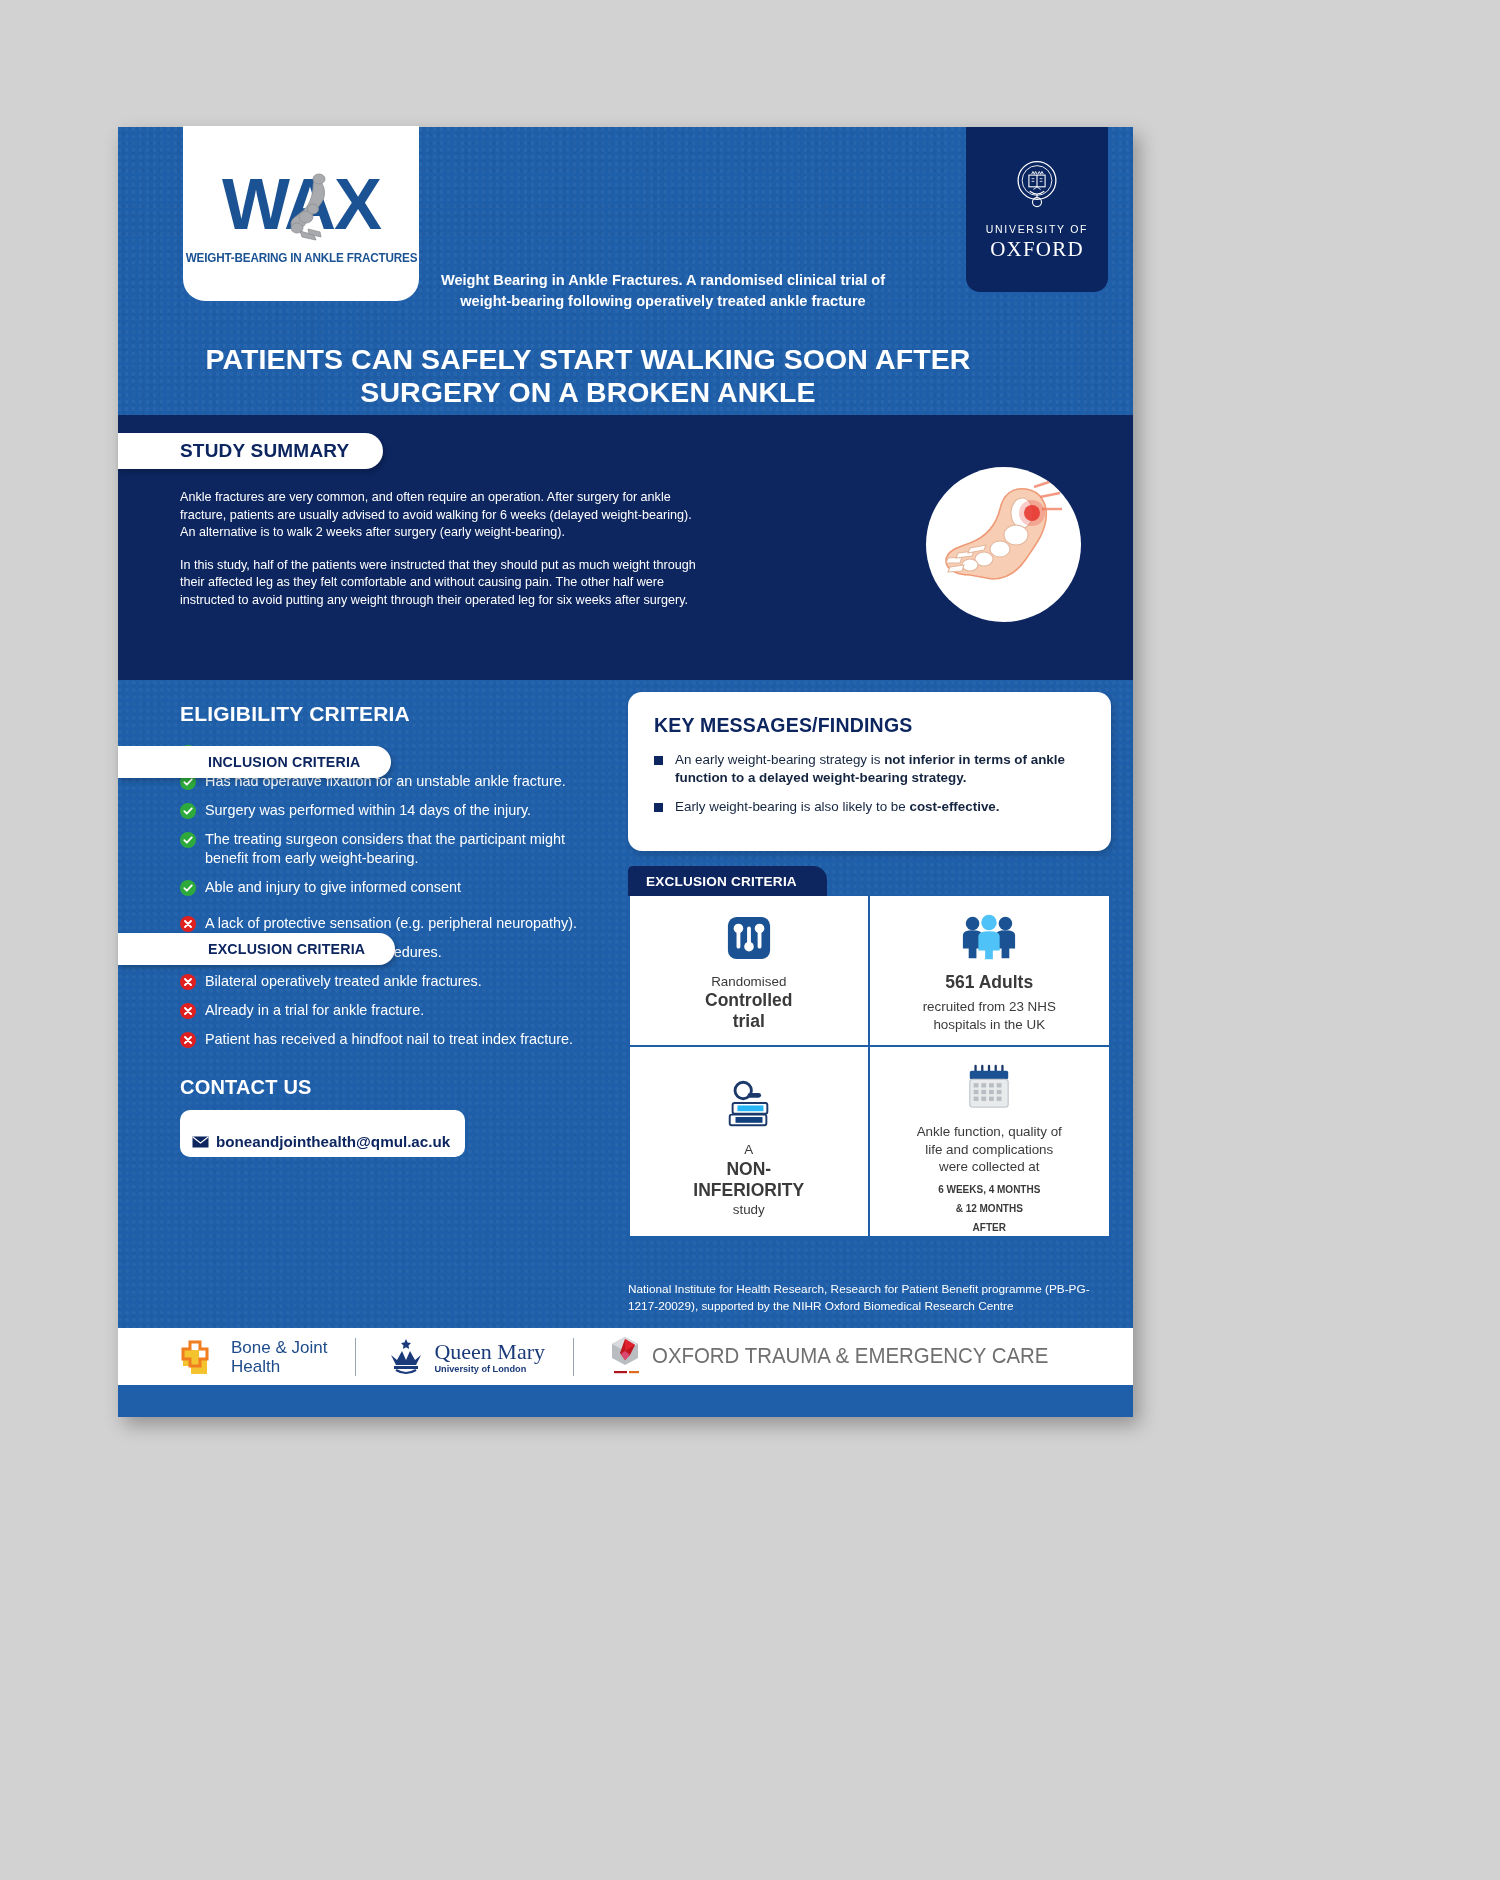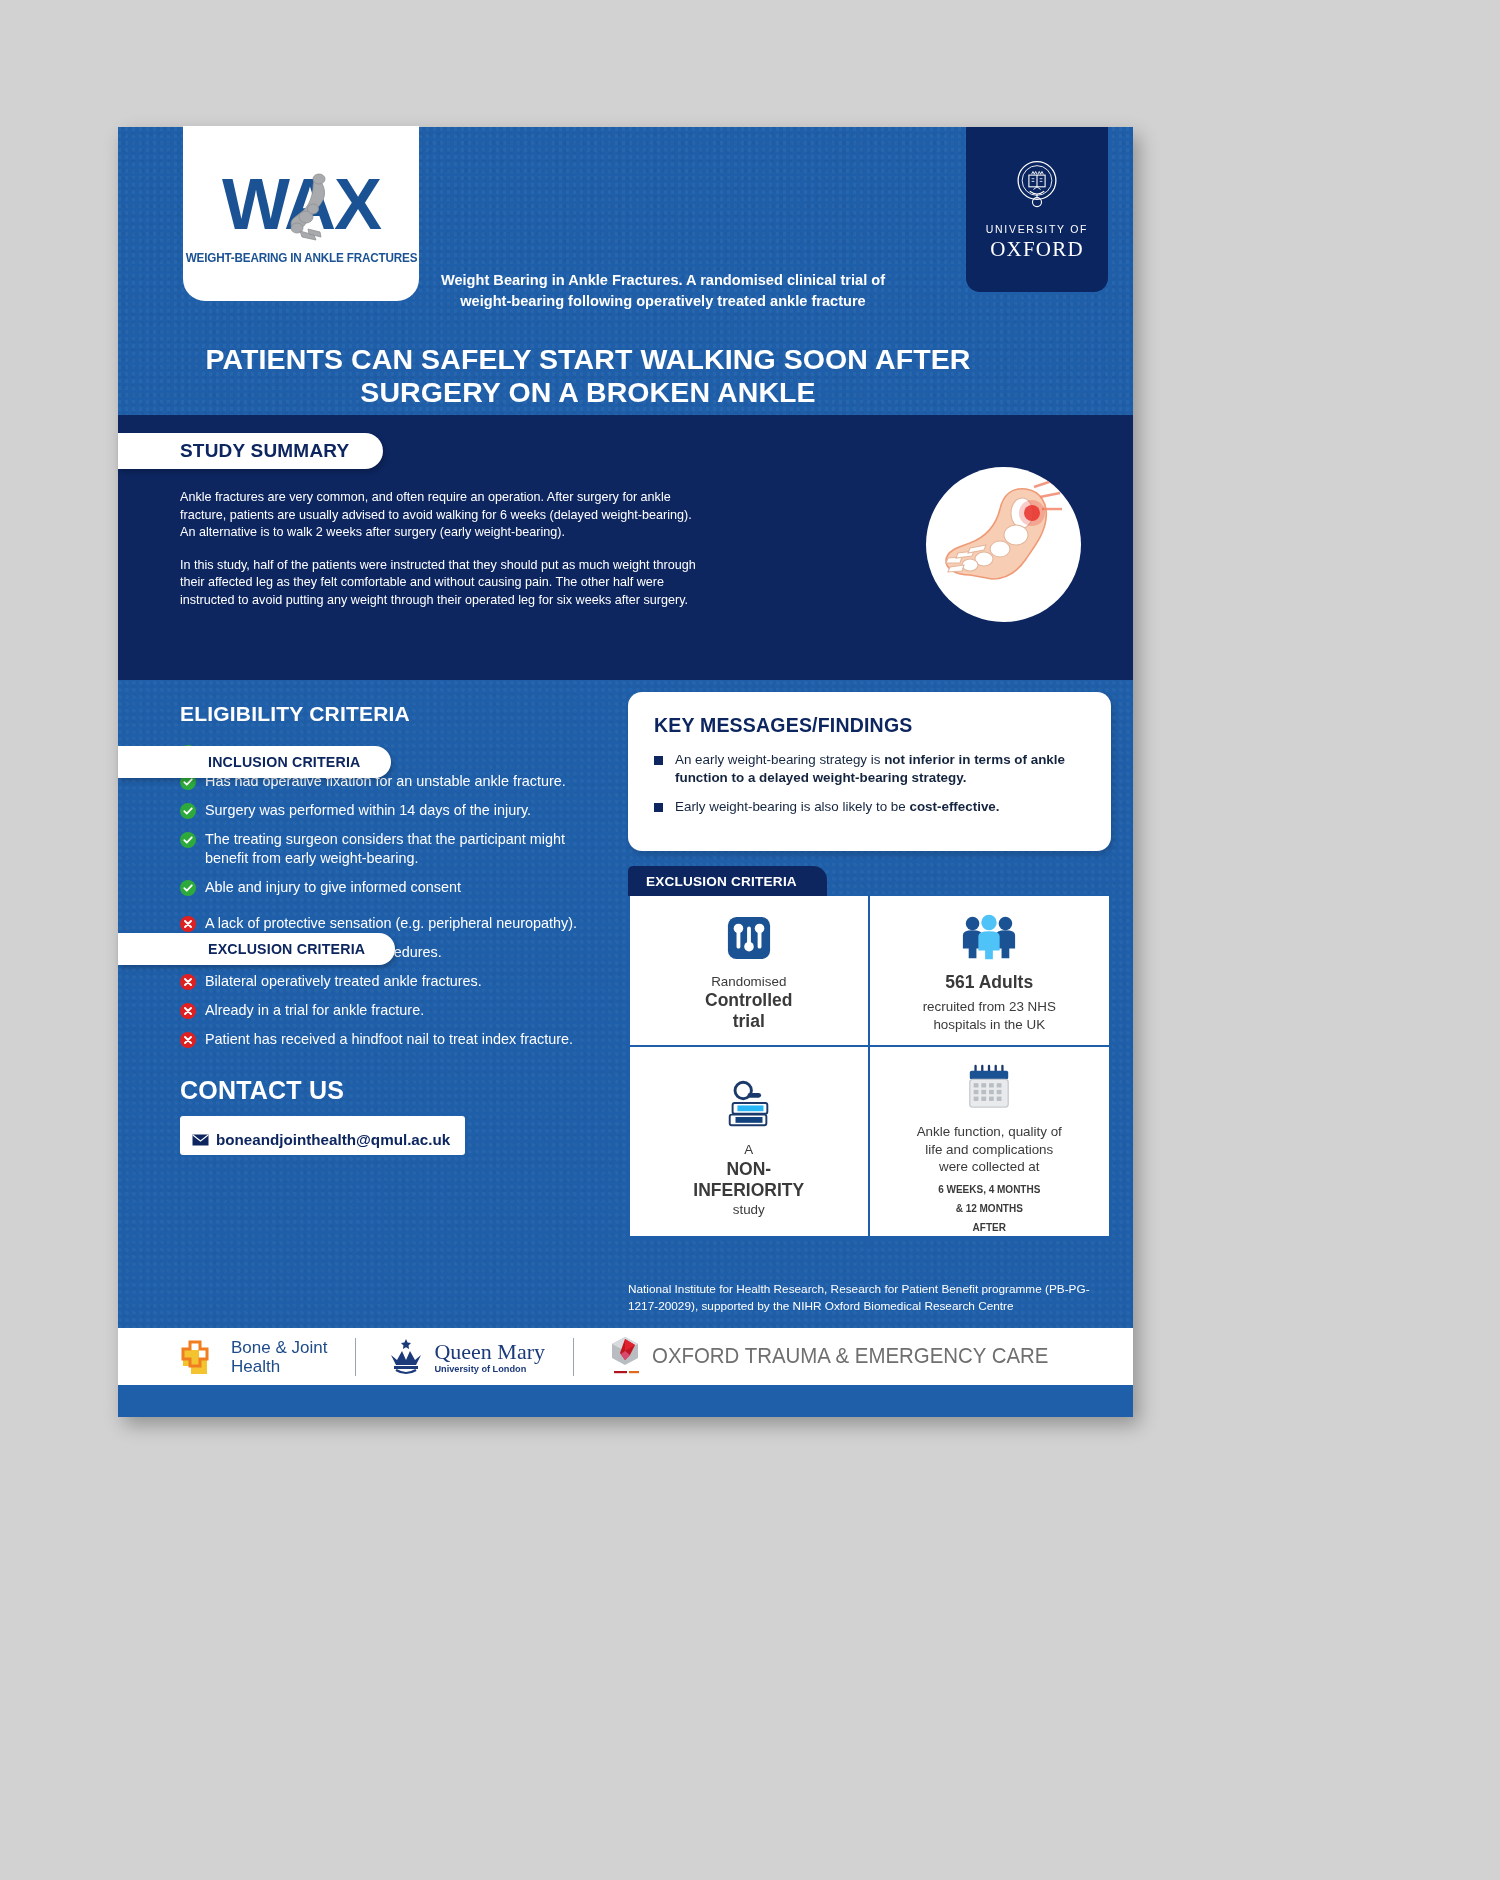--- a/index.html
+++ b/index.html
@@ -144,7 +144,7 @@
   }
 
   .contact-head {
-    color: #ffffff; font-size: 25px; font-weight: 800;
+    color: #ffffff; font-size: 20px; font-weight: 800;
     margin-left: 62px; margin-top: 27px; letter-spacing: 0.2px;
   }
   .email-box {

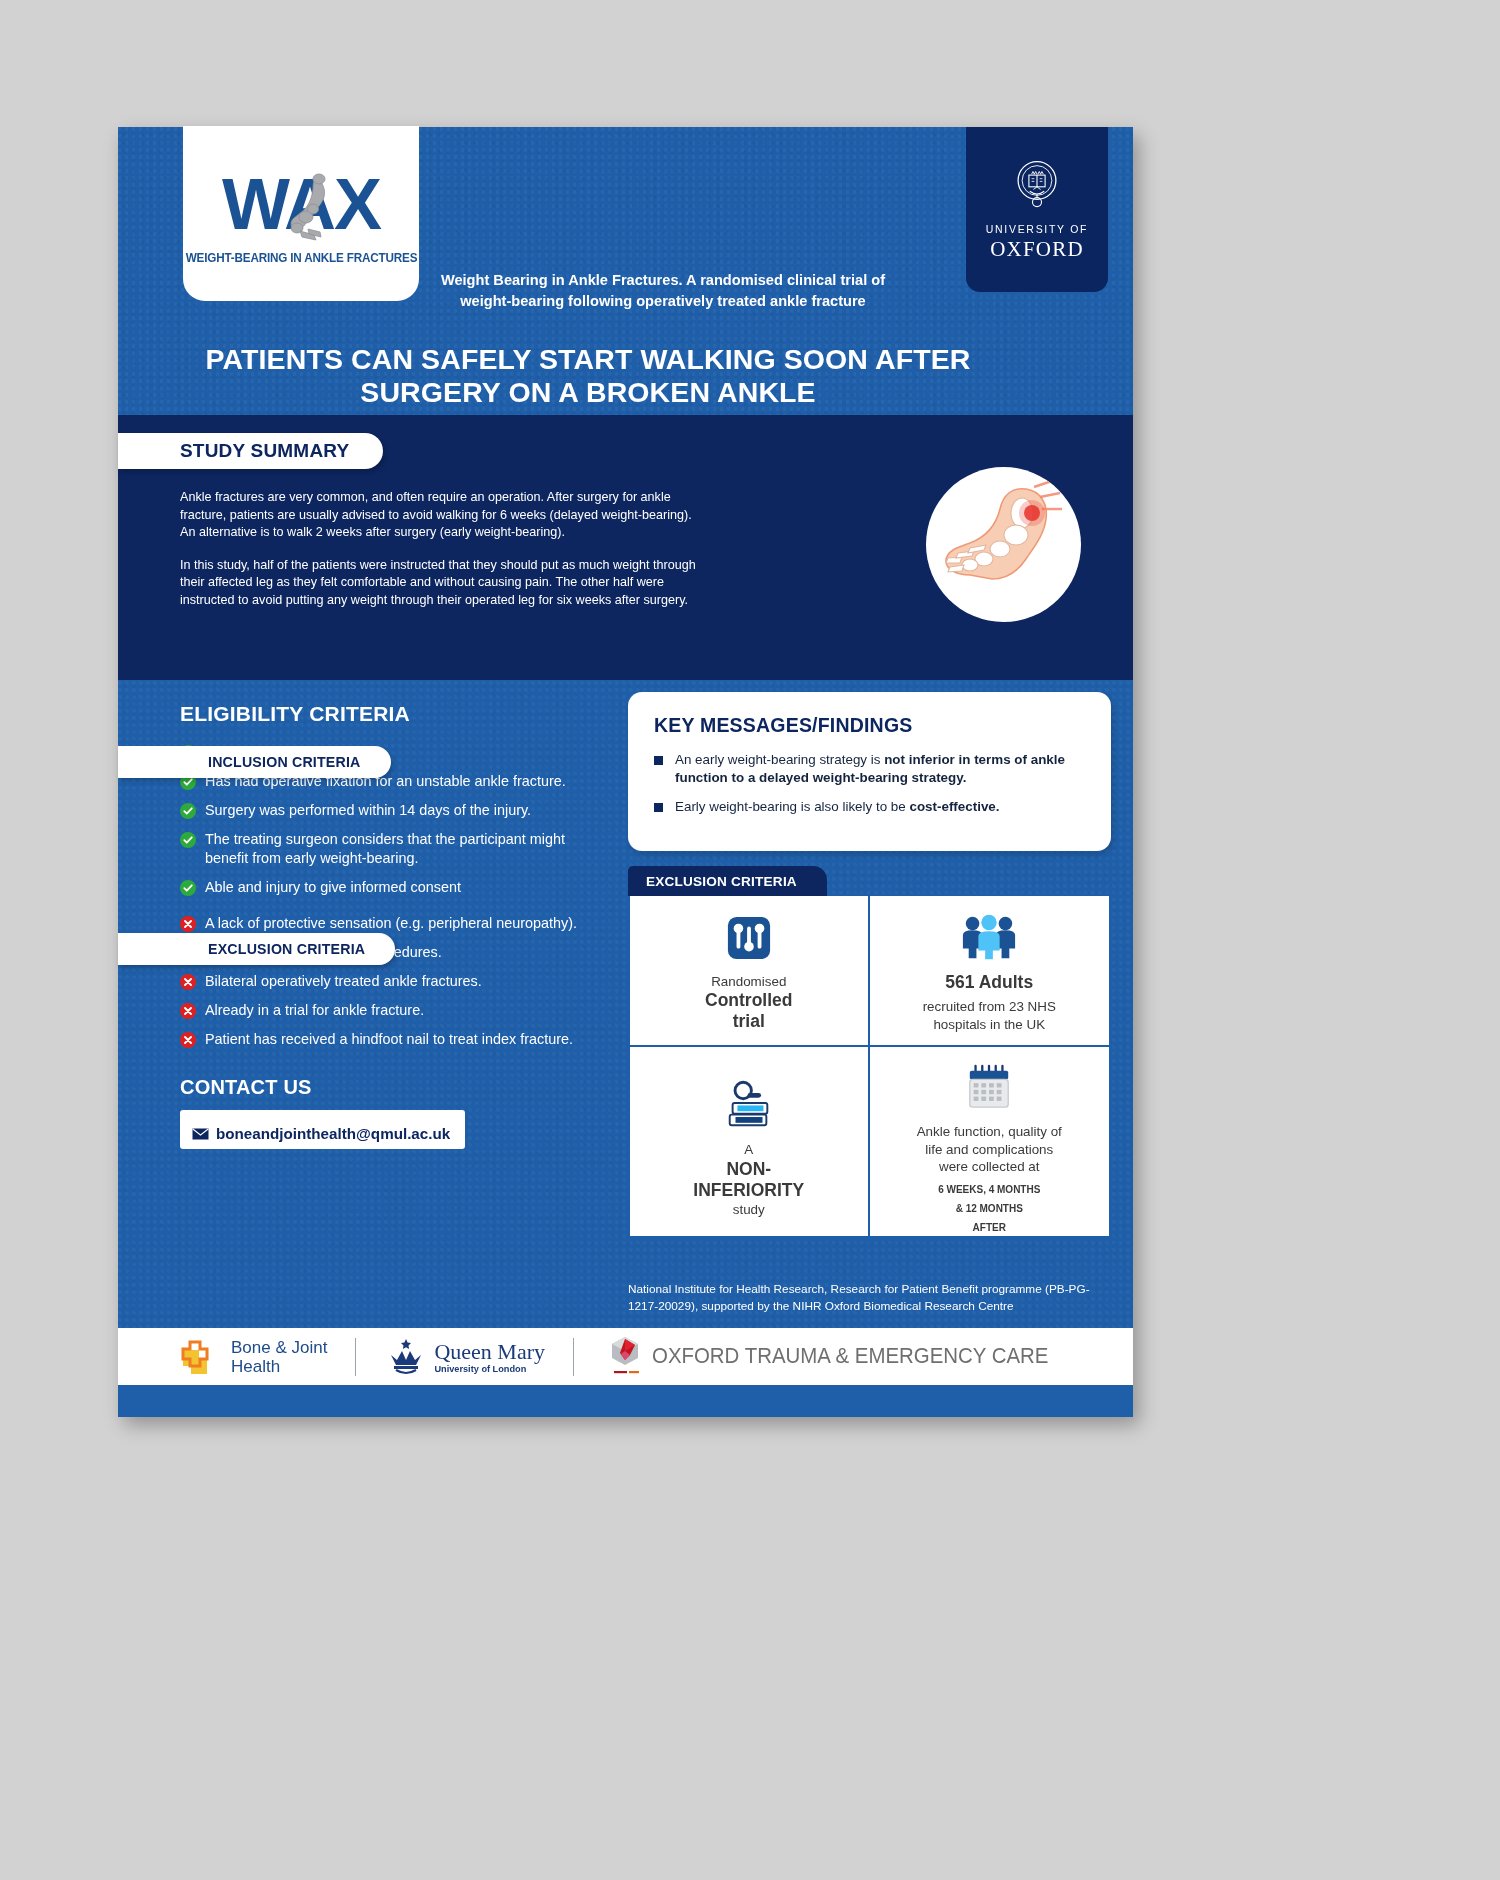--- a/index.html
+++ b/index.html
@@ -149,9 +149,9 @@
   }
   .email-box {
     margin-left: 62px; margin-top: 11px;
-    background: #ffffff; border-radius: 3px;
+    background: #ffffff; border-radius: 10px;
     display: inline-flex; align-items: center;
-    padding: 15px 15px 7px 12px;
+    padding: 23px 15px 7px 12px;
   }
   .email-box .env { width: 17px; height: 12px; margin-right: 7px; }
   .email-box span {

